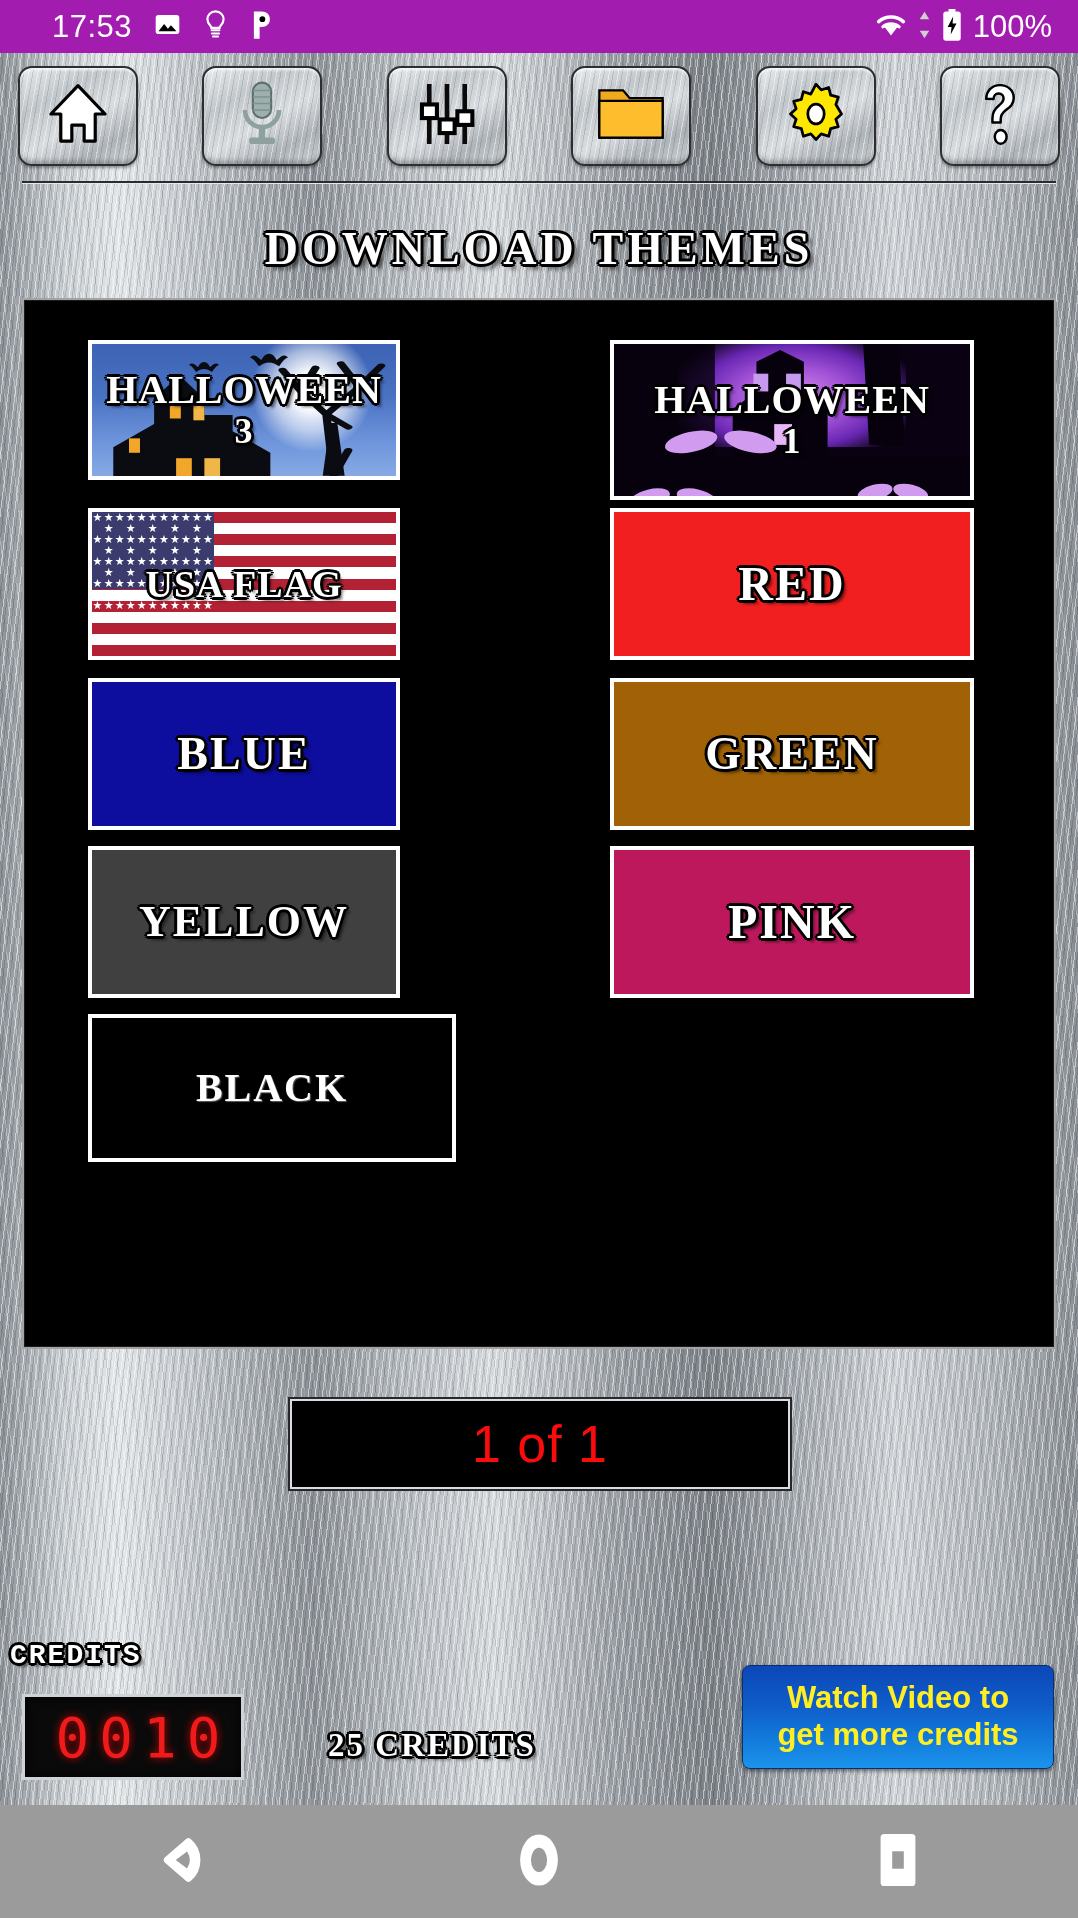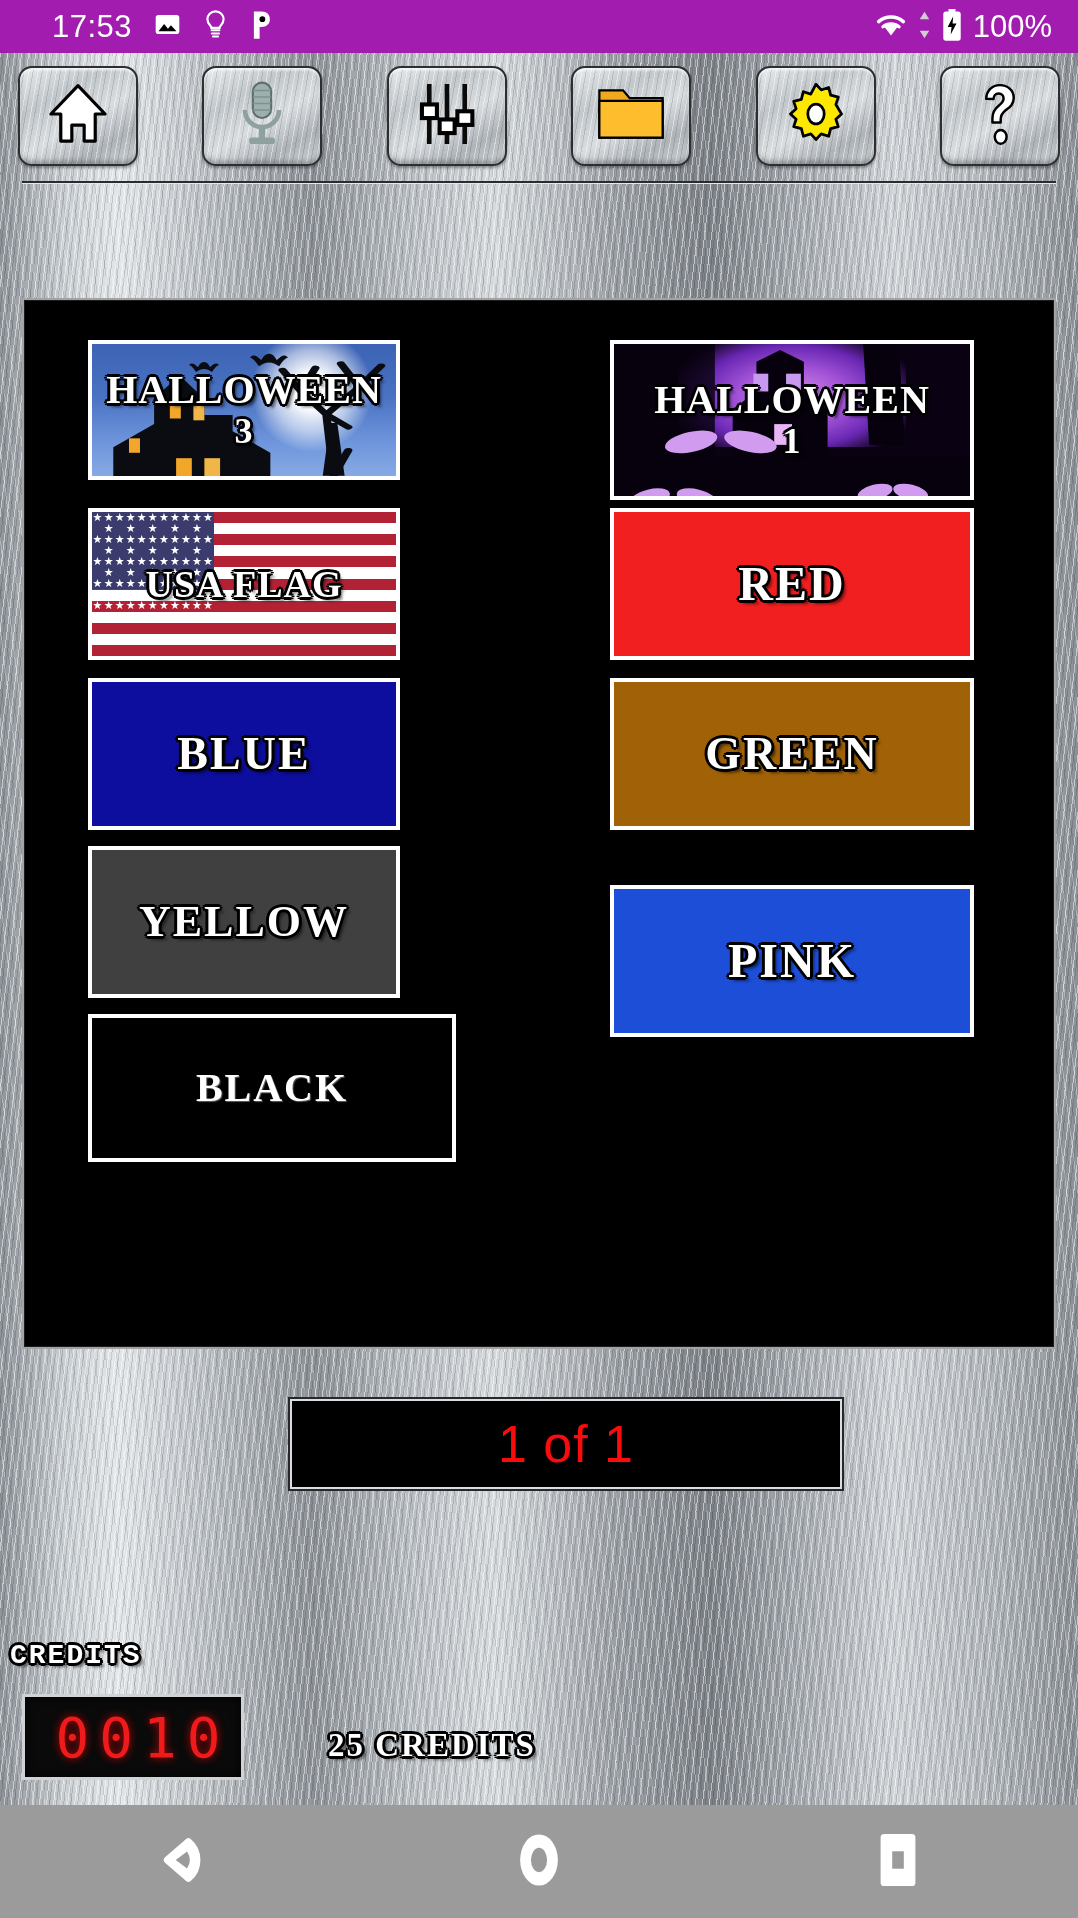--- a/index.html
+++ b/index.html
@@ -333,6 +333,7 @@
 
   <div id="divider"></div>
 
+  <div id="page-title">DOWNLOAD THEMES</div>
 
   <div id="theme-panel">
     <div class="grid">

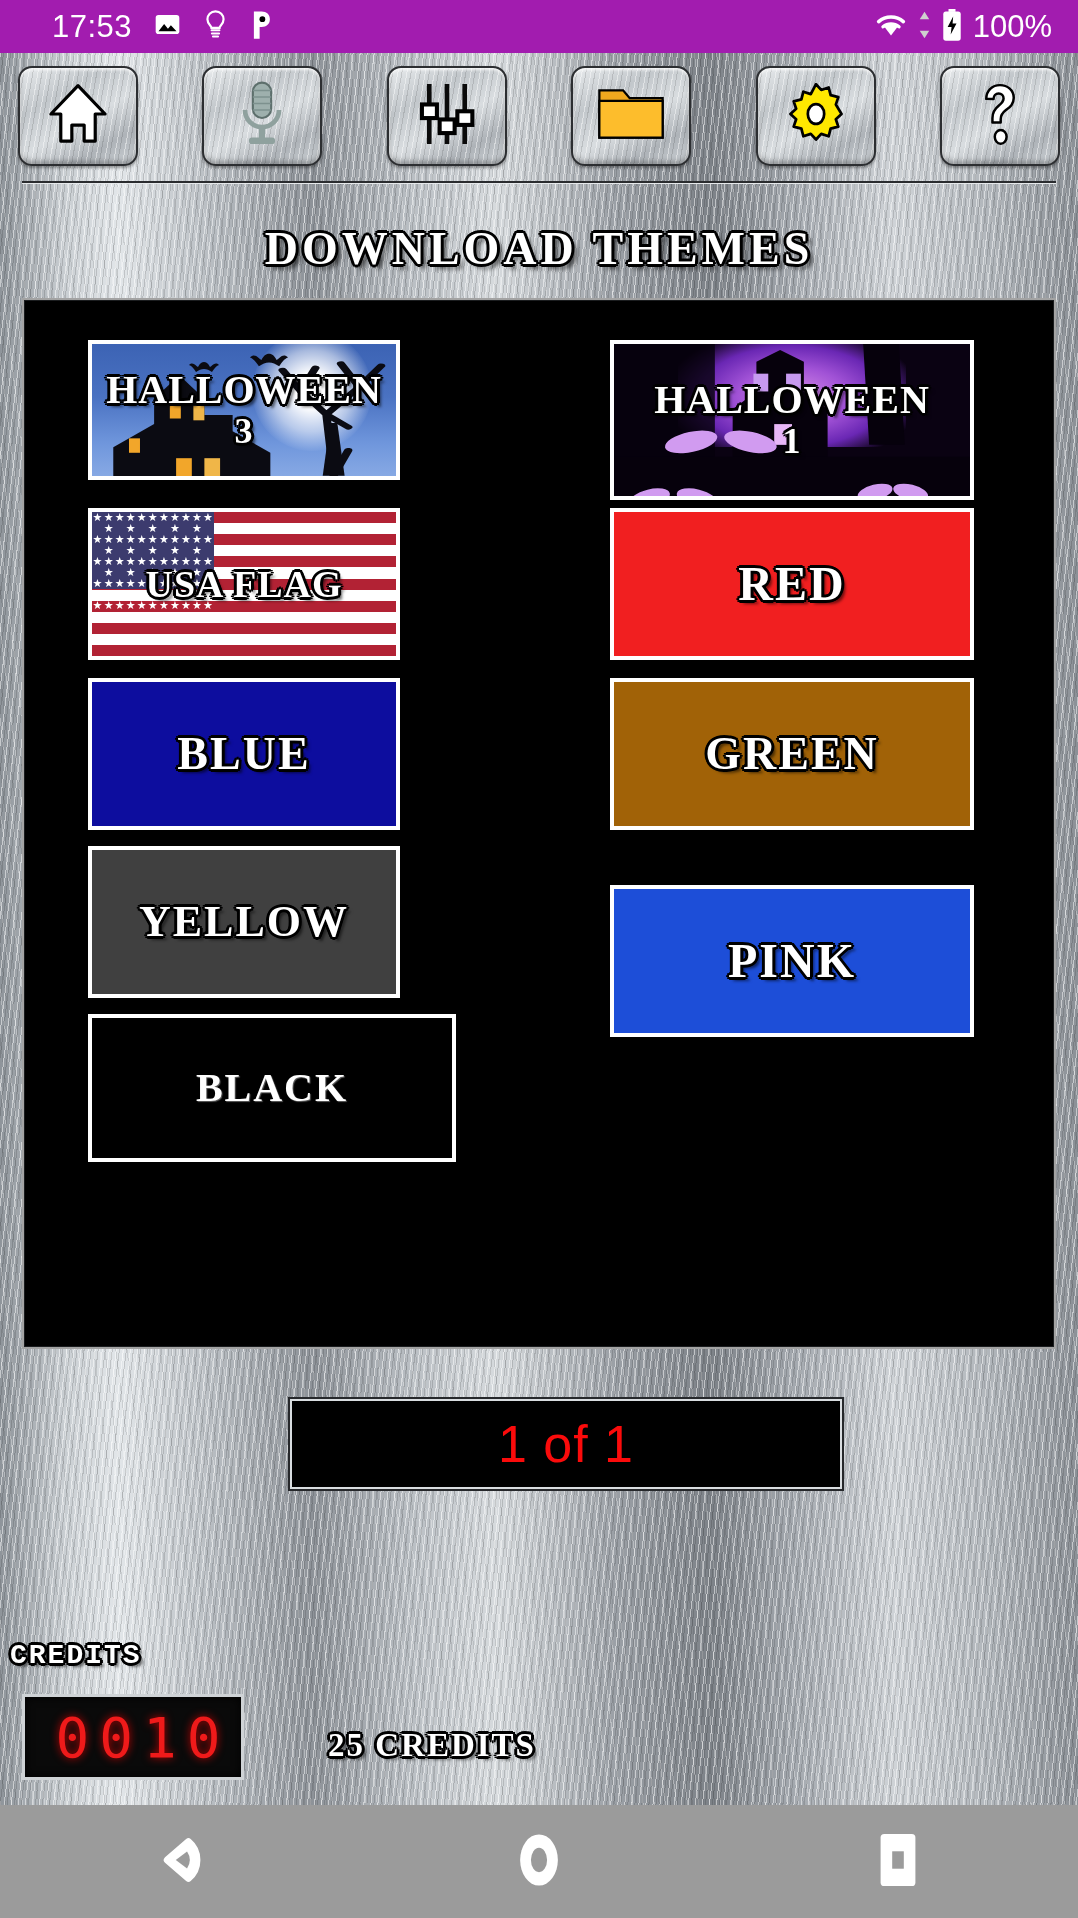--- a/index.html
+++ b/index.html
@@ -519,7 +519,7 @@
         <div class="tlabel outlined" style="font-size:44px; letter-spacing:2px;">YELLOW</div>
       </div>
 
-      <div class="tile" style="left:586px; top:546px; width:364px; height:152px; background:#1d4ed8;margin-top:39px;">
+      <div class="tile" style="left:586px; top:546px; width:364px; height:152px; background:#be185d;">
         <div class="tlabel outlined" style="font-size:48px; letter-spacing:2px;">PINK</div>
       </div>
 

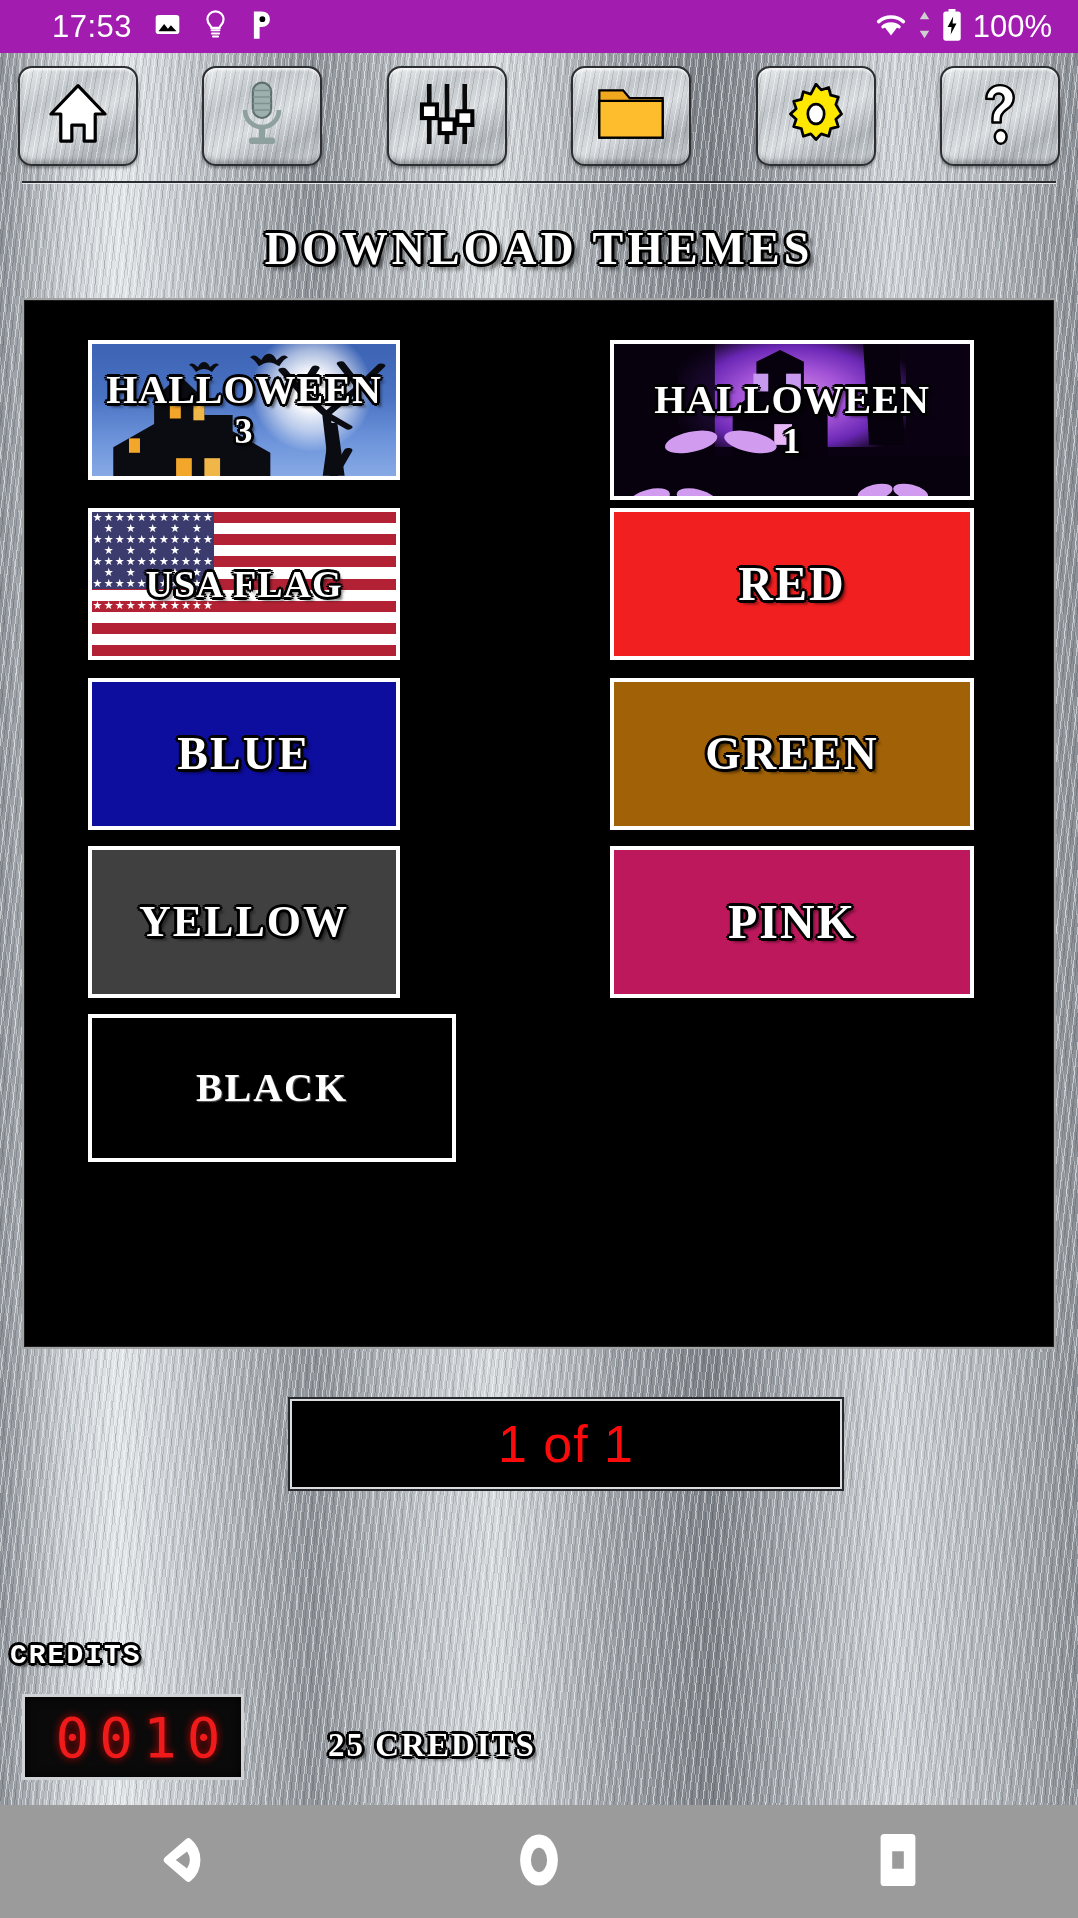--- a/index.html
+++ b/index.html
@@ -150,7 +150,7 @@
 
   
   #pagination {
-    position:absolute; left:290px; top:1399px; width:552px; height:90px;
+    position:absolute; left:290px; top:1399px; width:500px; height:90px;
     background:#000;
     border:2px solid #d9dde0;
     box-shadow:0 0 0 2px #26282b;

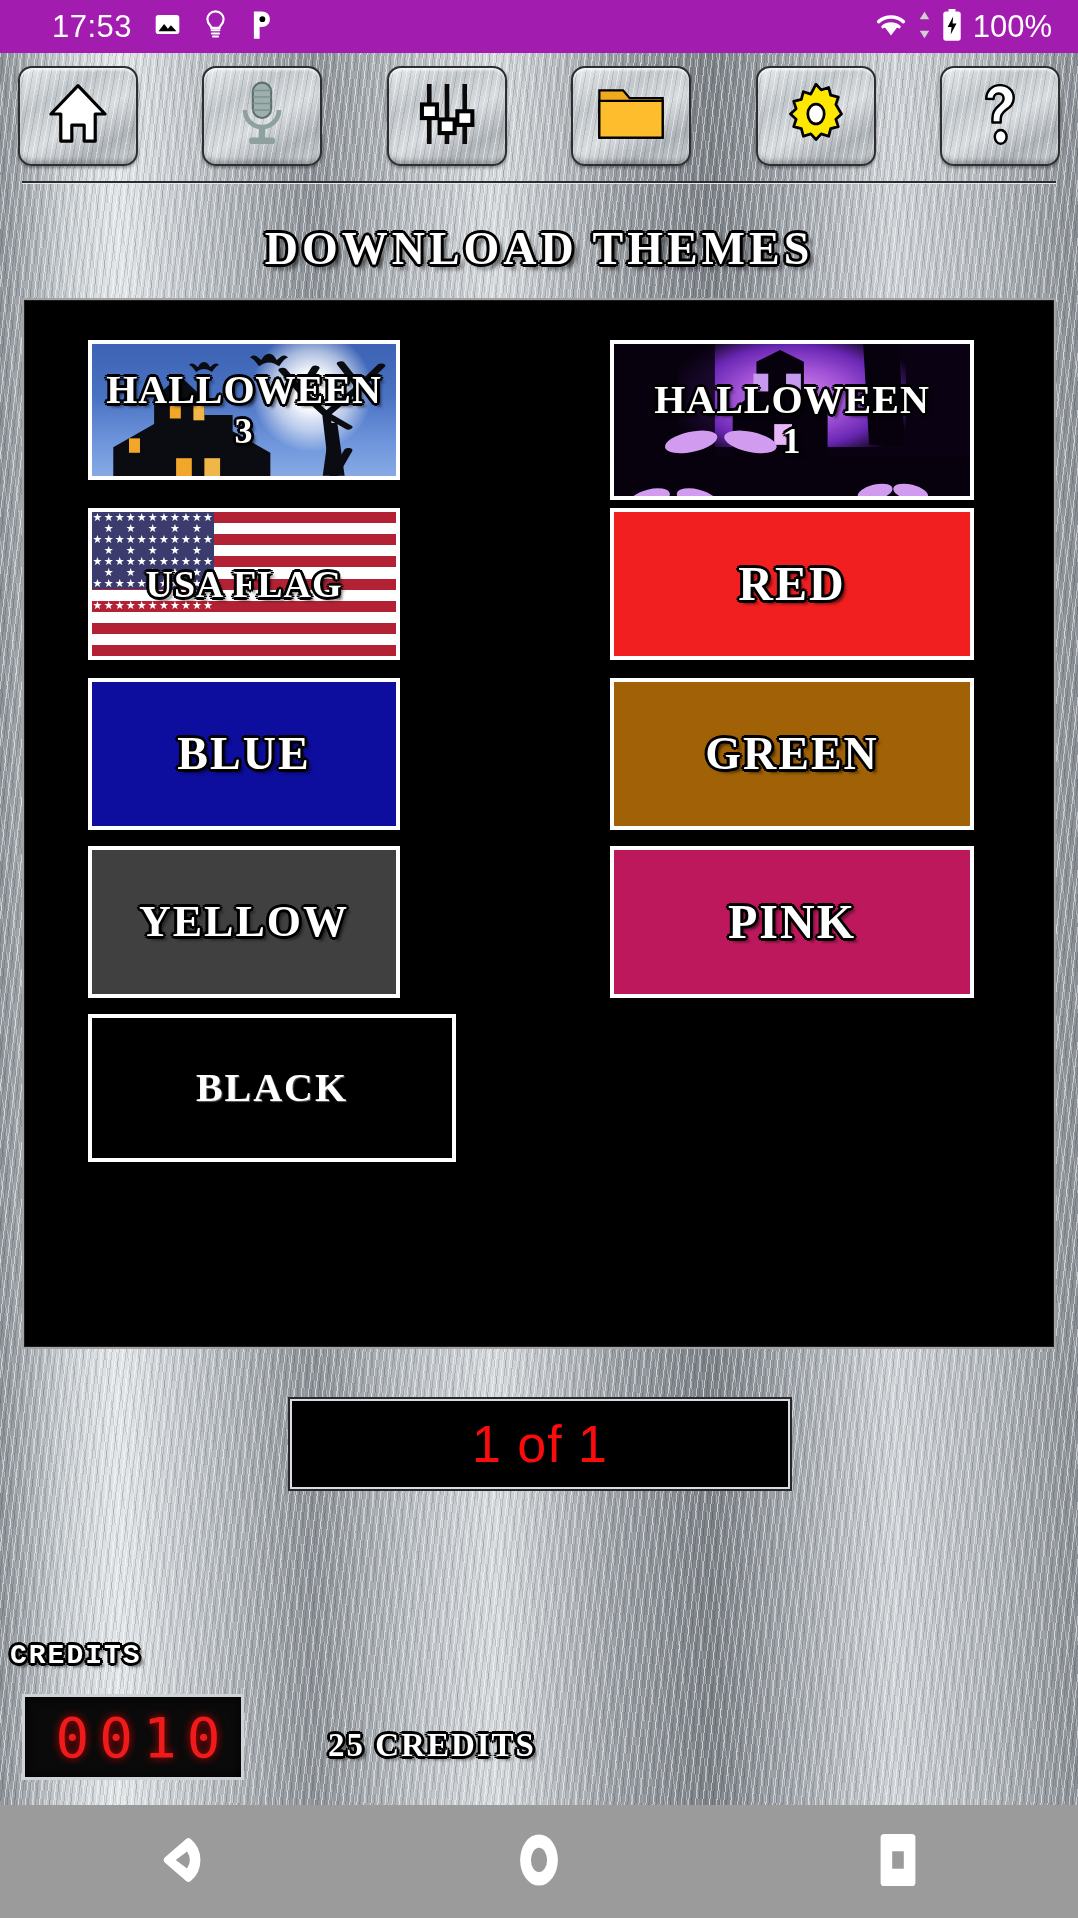--- a/index.html
+++ b/index.html
@@ -545,6 +545,12 @@
     <span>25 CREDITS</span>
   </div>
 
+  <div id="watch-video">
+    <span>
+      <span>Watch Video to</span><br>
+      <span>get more credits</span>
+    </span>
+  </div>
 
   <div id="navbar">
     <div class="navbtn">

